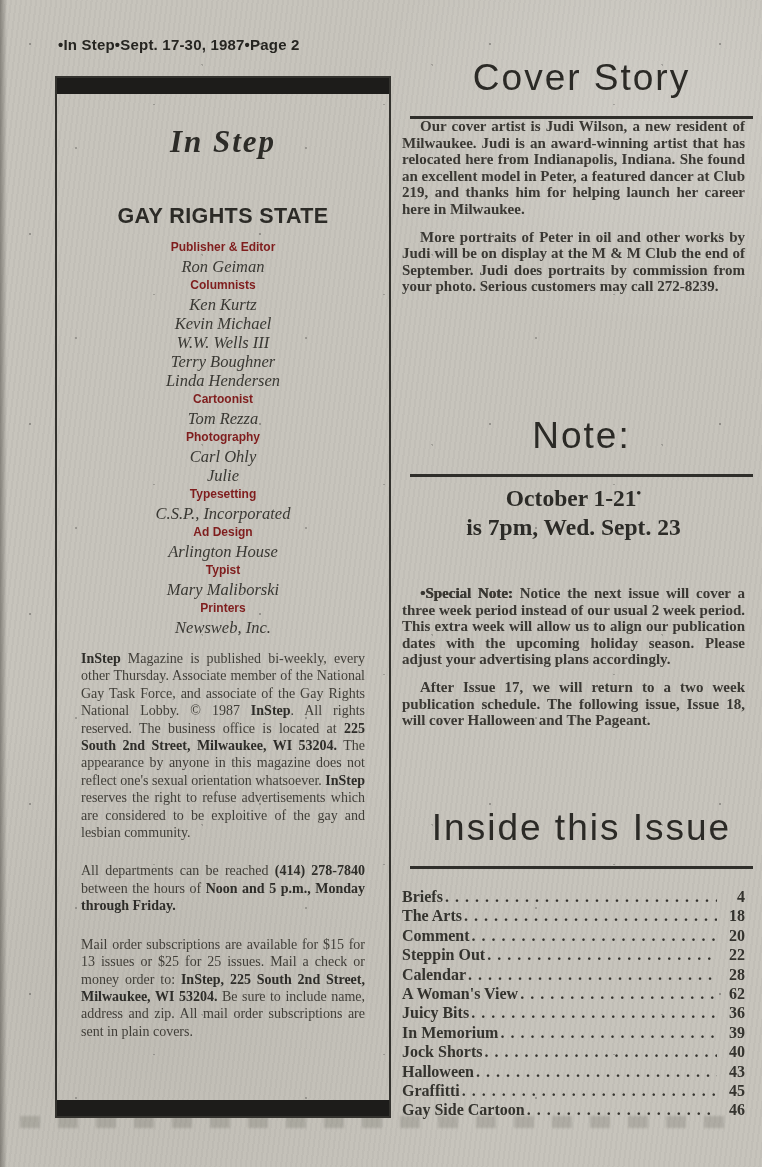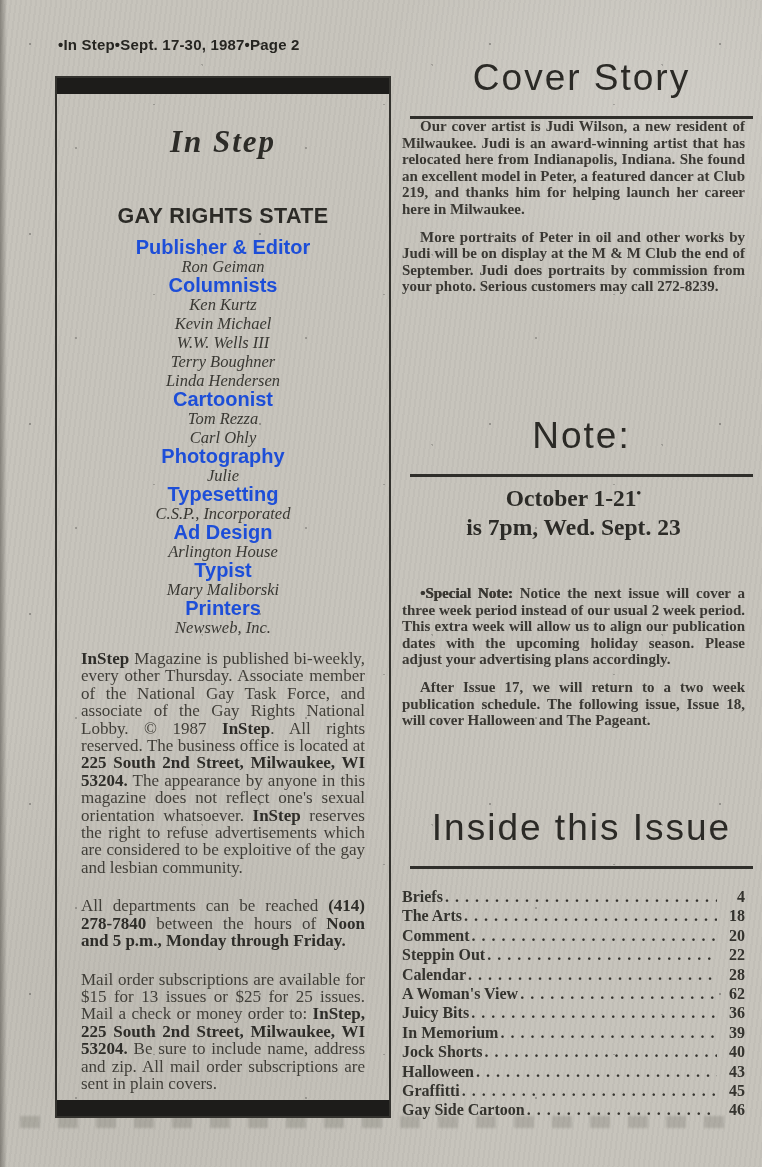--- a/index.html
+++ b/index.html
@@ -43,7 +43,7 @@
   .tagline .l2{font-size:21.5px;letter-spacing:.4px;margin-top:3px;}
   .credits{margin-top:9px;line-height:19px;}
   .credit{color:#3a3934;}
-  .credit.label{font-family:"Liberation Sans",sans-serif;font-weight:bold;font-size:20px;color:#1d4ed8;}
+  .credit.label{font-family:"Liberation Sans",sans-serif;font-weight:bold;font-size:12px;color:#7f1d1d;}
   .credit.name{font-style:italic;font-size:16.5px;}
   .m-paras{margin-top:13px;text-align:justify;}
   .m-para{font-size:17px;line-height:17.4px;color:#403e38;margin-bottom:21px;}

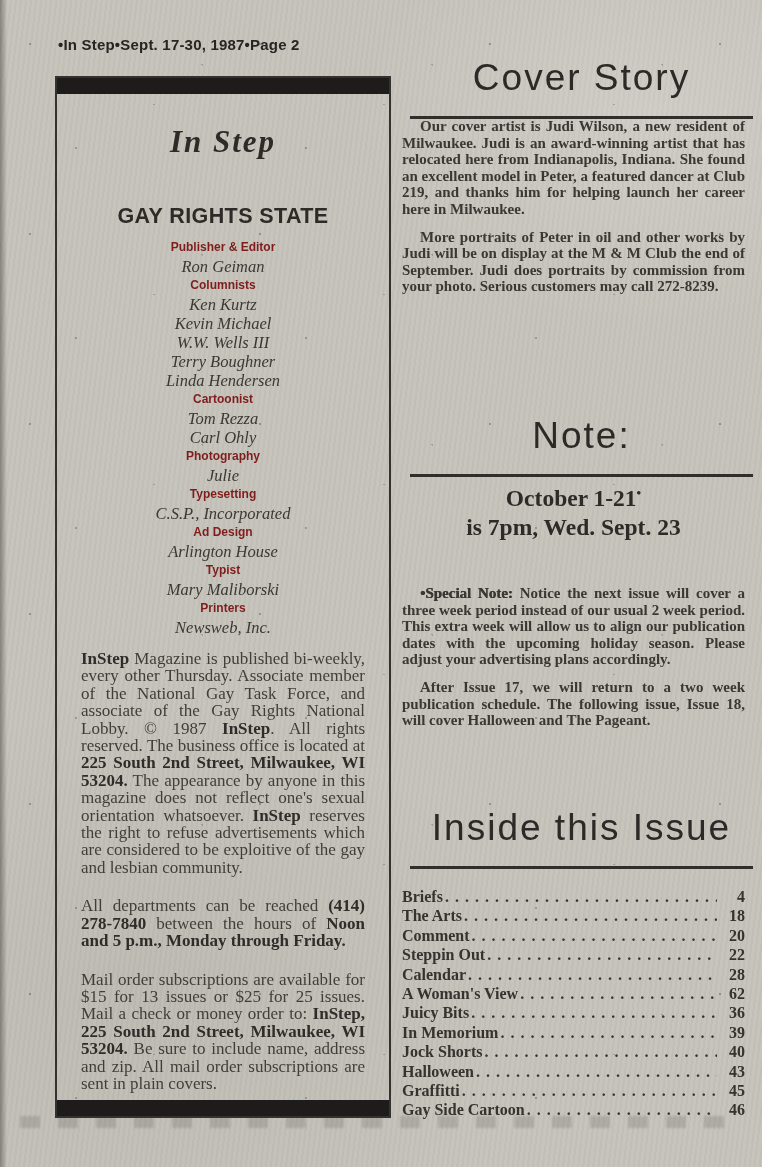--- a/index.html
+++ b/index.html
@@ -97,8 +97,8 @@
         <div class="credit name">Linda Hendersen</div>
         <div class="credit label">Cartoonist</div>
         <div class="credit name">Tom Rezza</div>
+        <div class="credit label">Photography</div>
         <div class="credit name">Carl Ohly</div>
-        <div class="credit label">Photography</div>
         <div class="credit name">Julie</div>
         <div class="credit label">Typesetting</div>
         <div class="credit name">C.S.P., Incorporated</div>

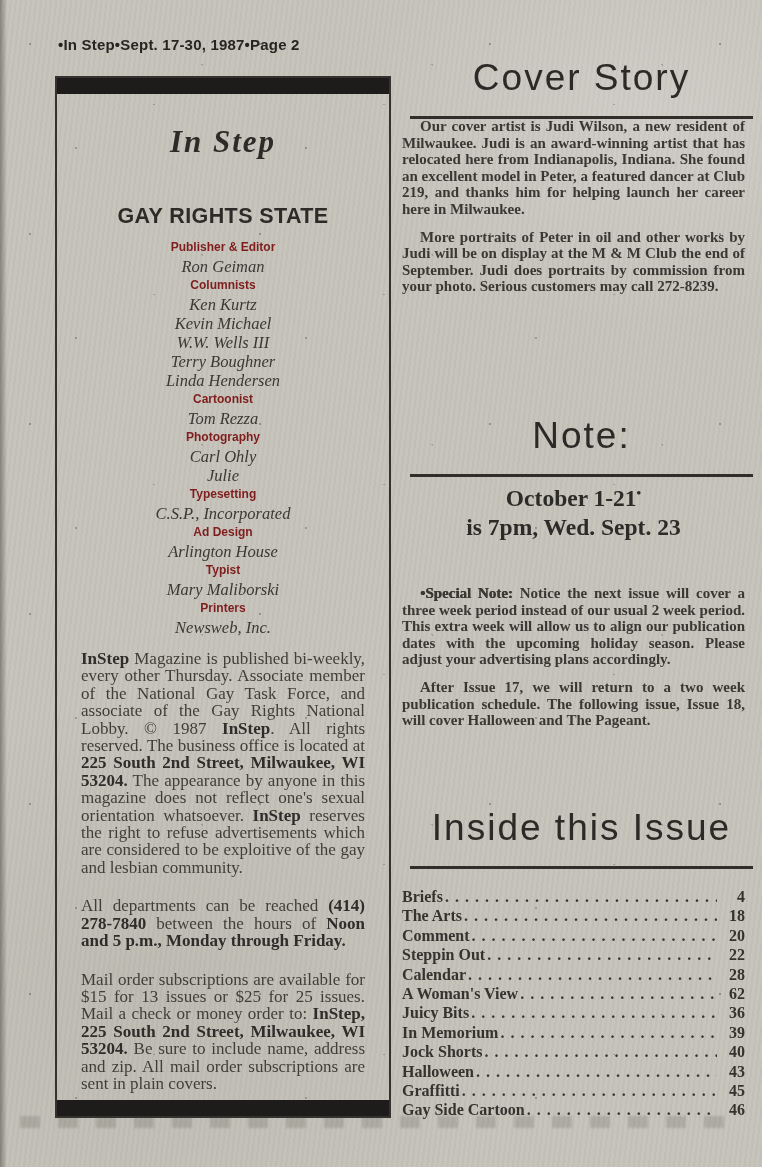--- a/index.html
+++ b/index.html
@@ -46,7 +46,7 @@
   .credit.label{font-family:"Liberation Sans",sans-serif;font-weight:bold;font-size:12px;color:#7f1d1d;}
   .credit.name{font-style:italic;font-size:16.5px;}
   .m-paras{margin-top:13px;text-align:justify;}
-  .m-para{font-size:17px;line-height:17.4px;color:#403e38;margin-bottom:21px;}
+  .m-para{font-size:14px;line-height:17.4px;color:#403e38;margin-bottom:21px;}
   .m-para .b{font-weight:bold;color:#2e2d29;}
 
   

